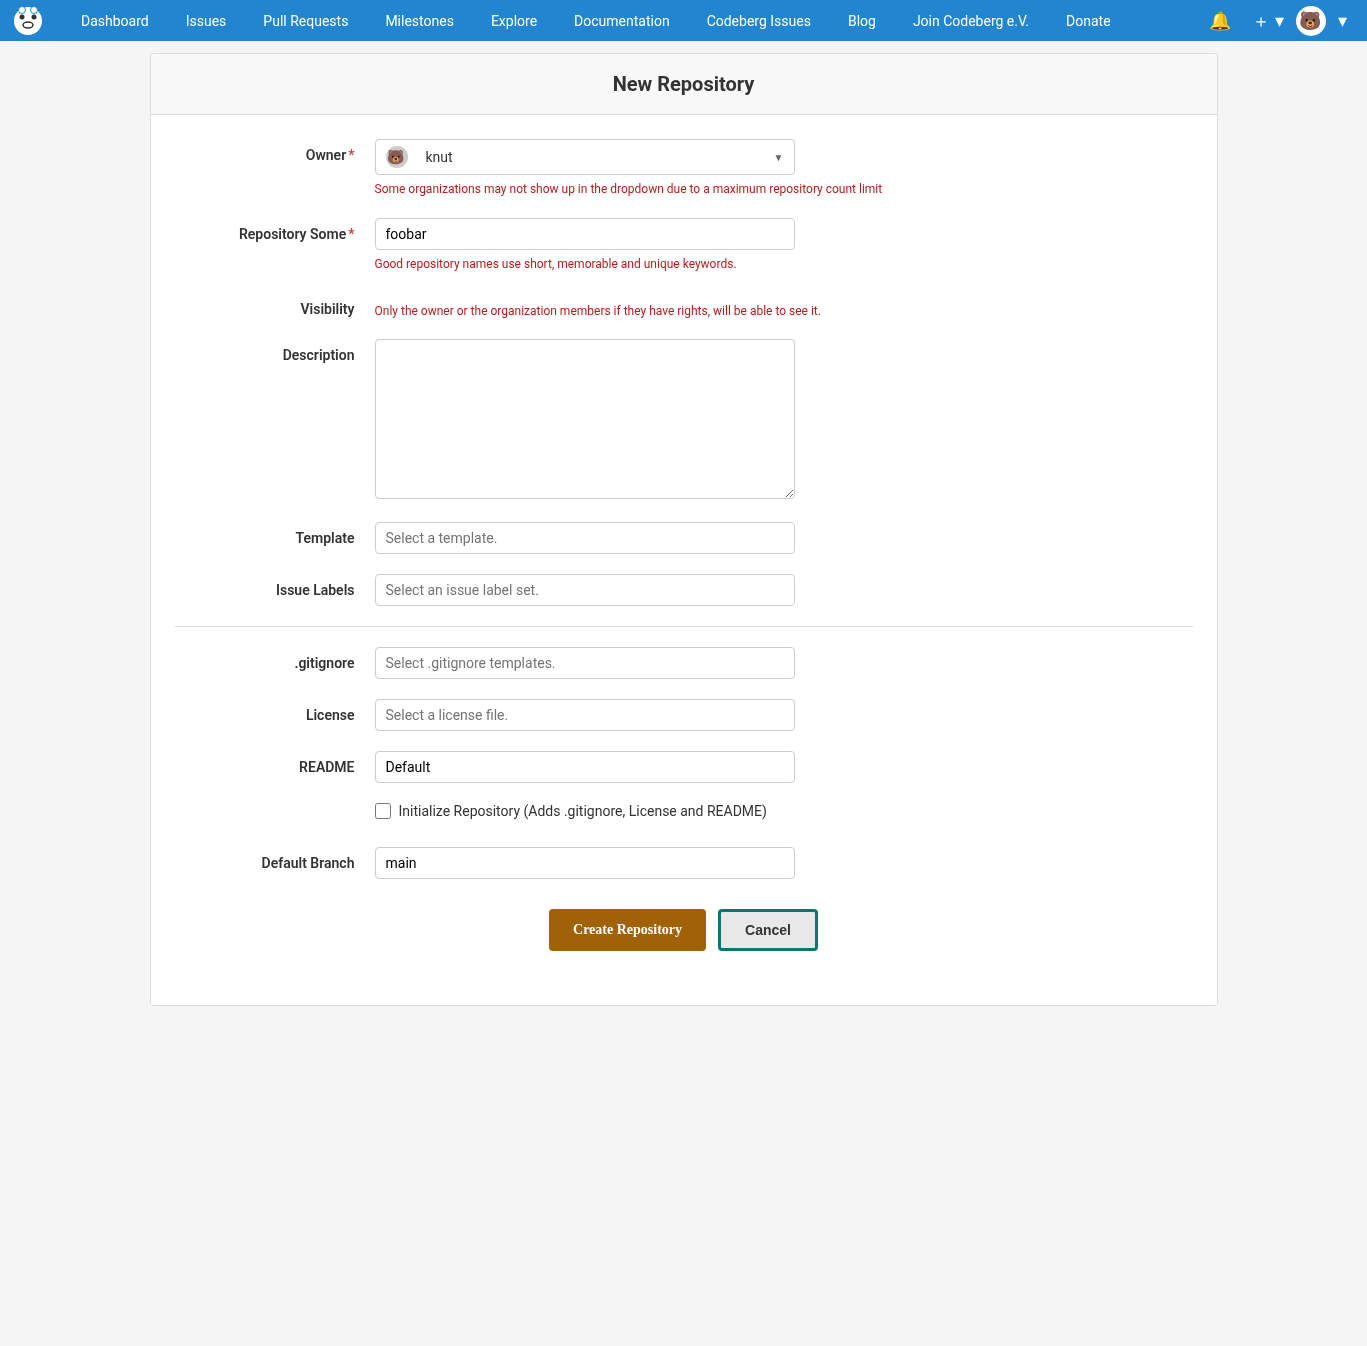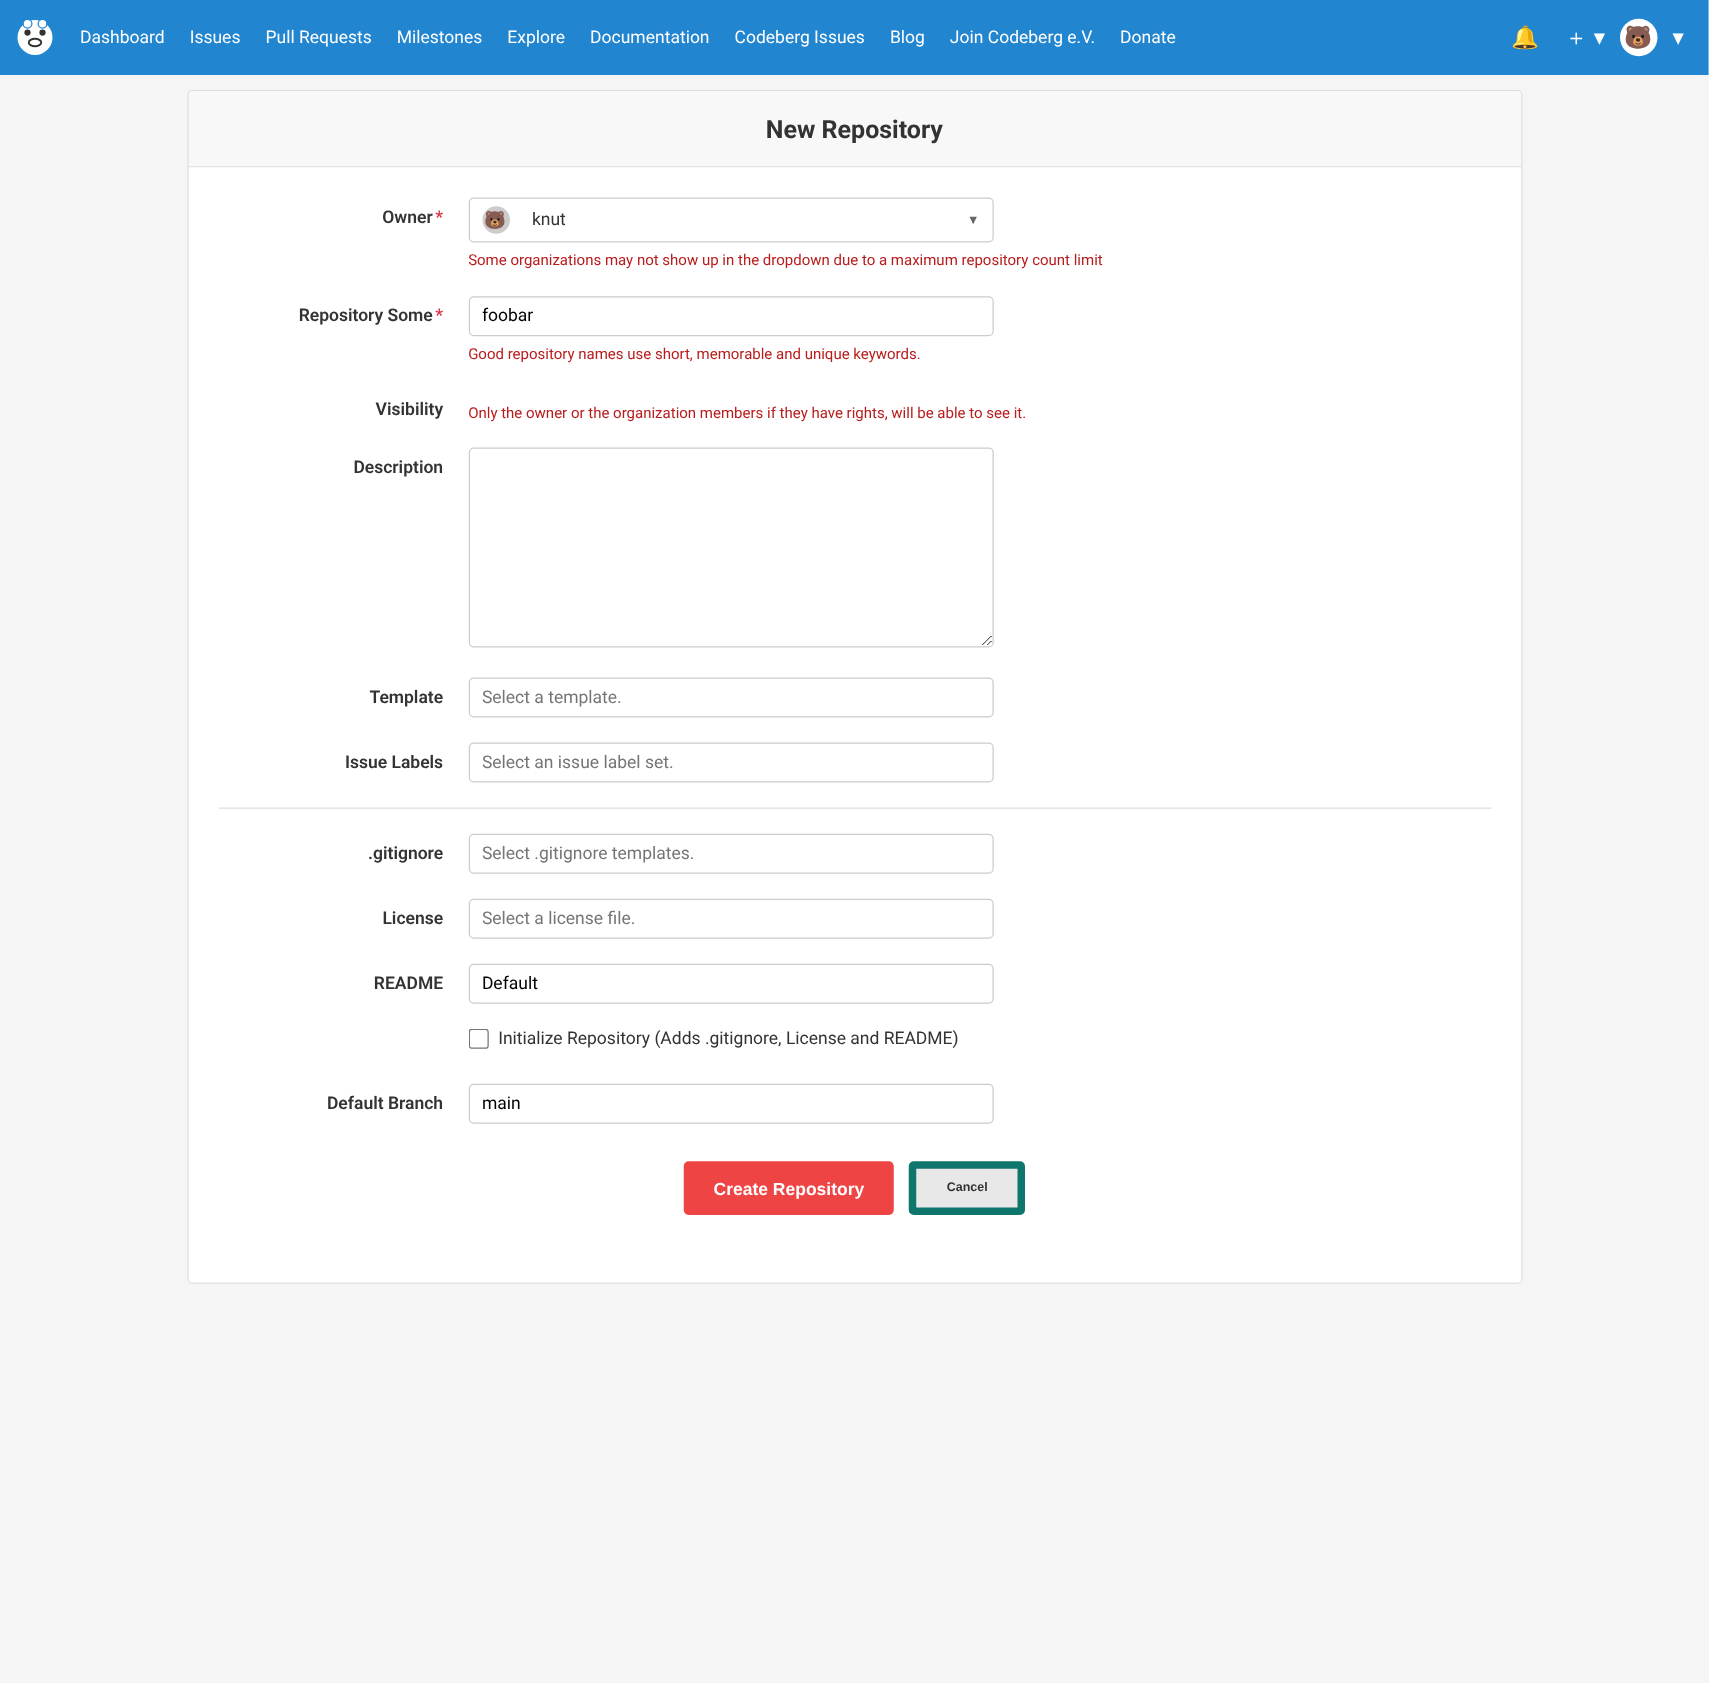--- a/index.html
+++ b/index.html
@@ -11,8 +11,8 @@
       display: flex;
       align-items: center;
       padding: 0 12px;
-      height: 60px;
-      gap: 4px;
+      height: 41px;
+      gap: 21px;
     }
     .navbar-logo {
       margin-right: 8px;

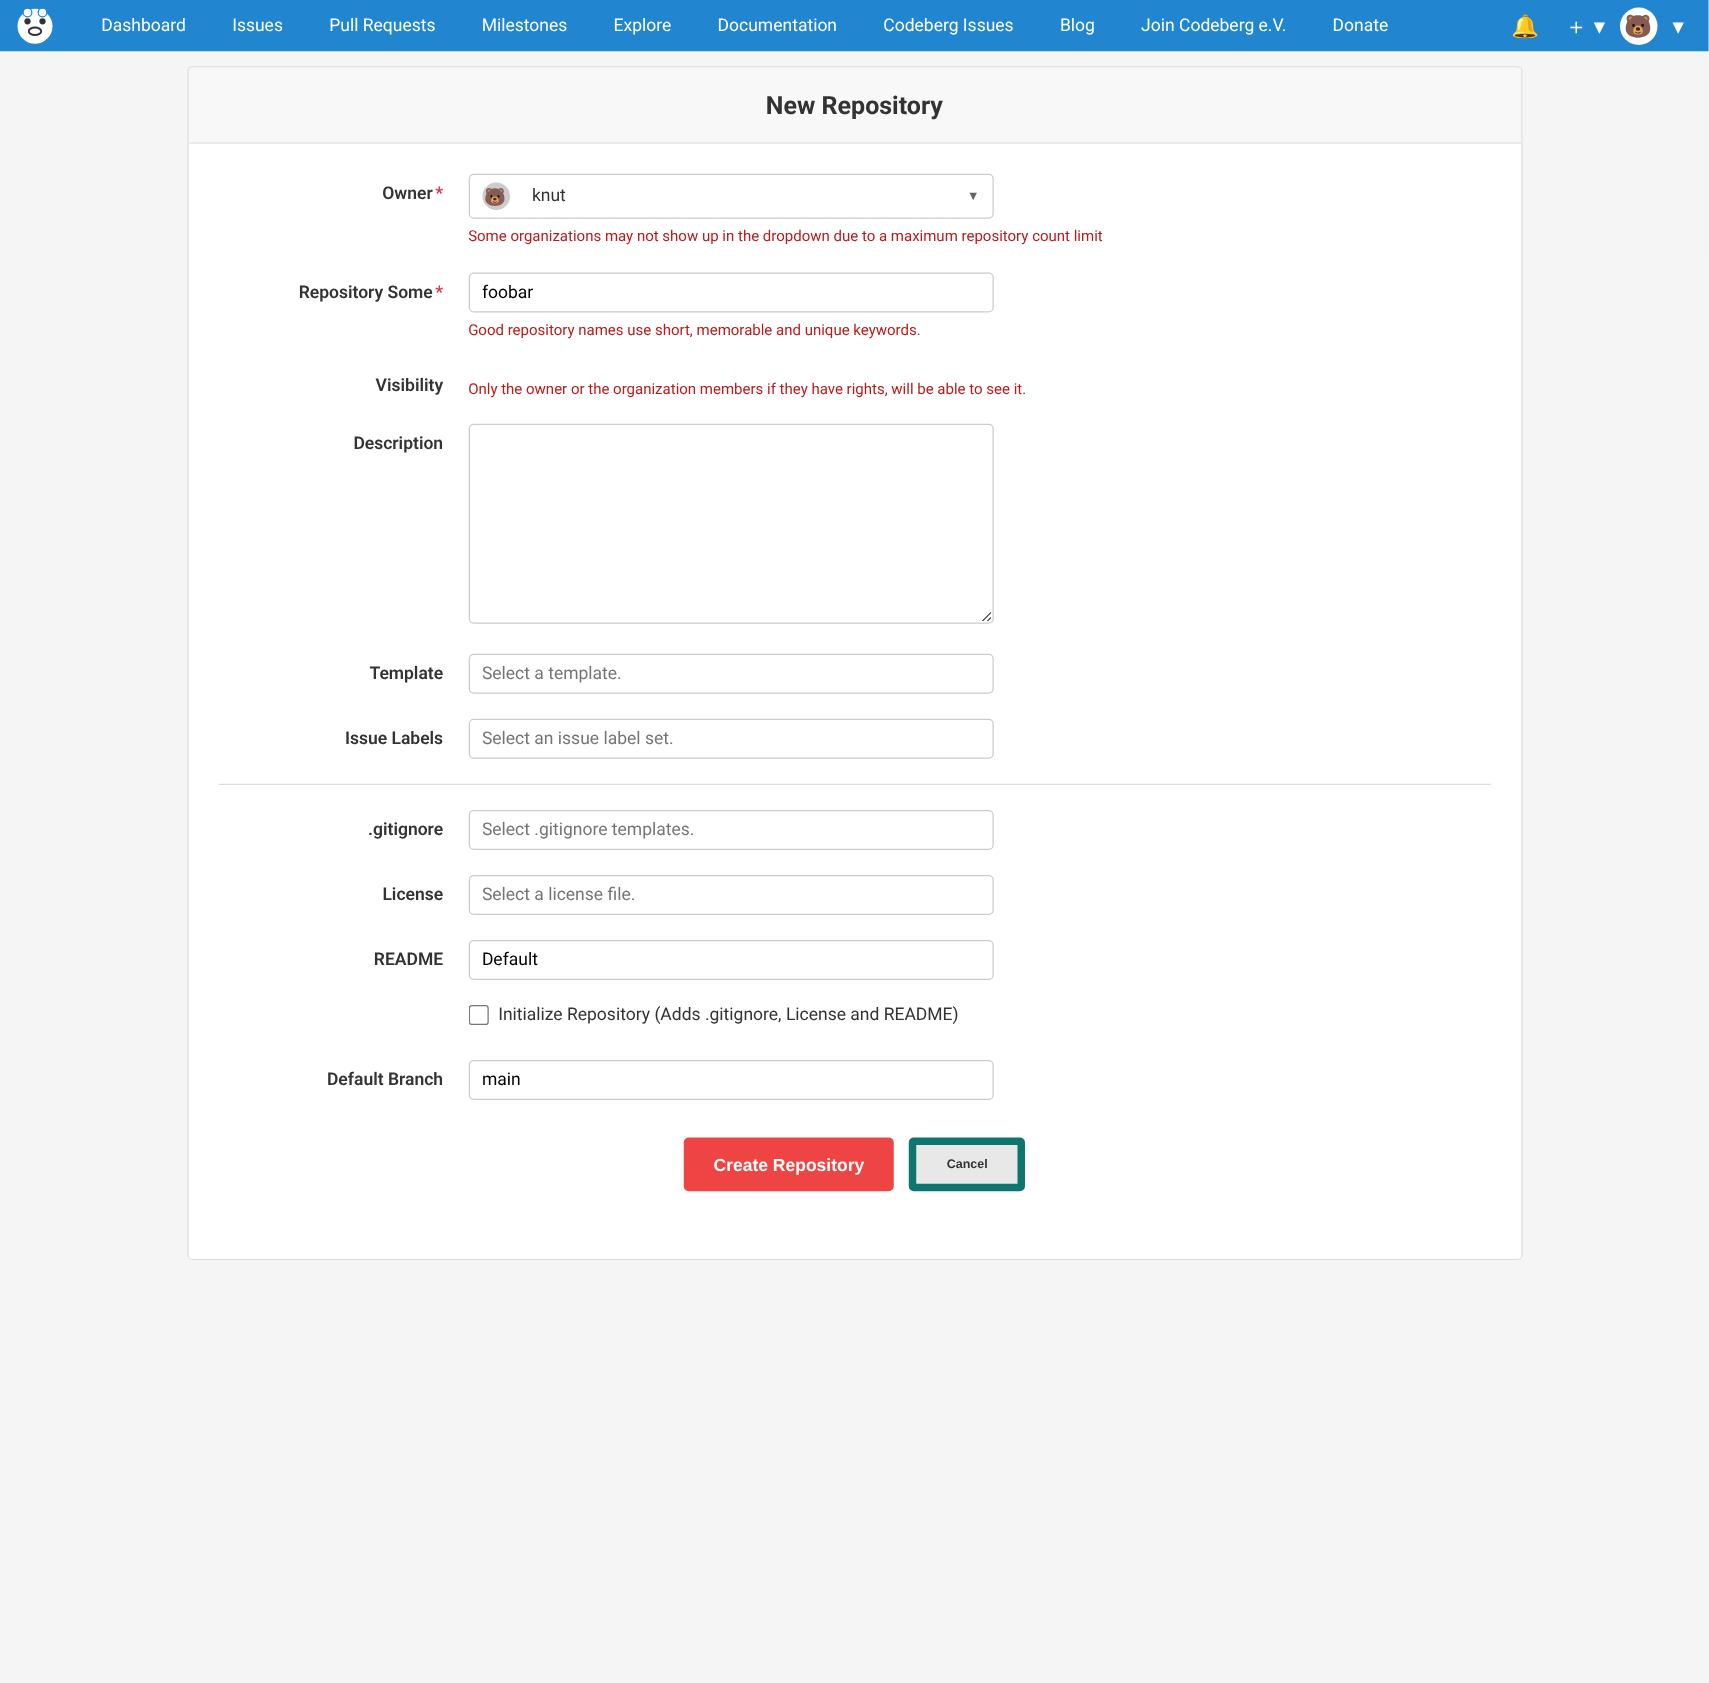--- a/index.html
+++ b/index.html
@@ -208,7 +208,7 @@
       padding-bottom: 30px;
     }
     .btn-primary {
-      background: #ef4444;
+      background: #a16207;
       color: white;
       border: none;
       border-radius: 4px;
@@ -216,6 +216,7 @@
       font-size: 14px;
       font-weight: 600;
       cursor: pointer;
+      font-family: Liberation Serif, serif;
     }
     .btn-secondary {
       background: #e8e8e8;

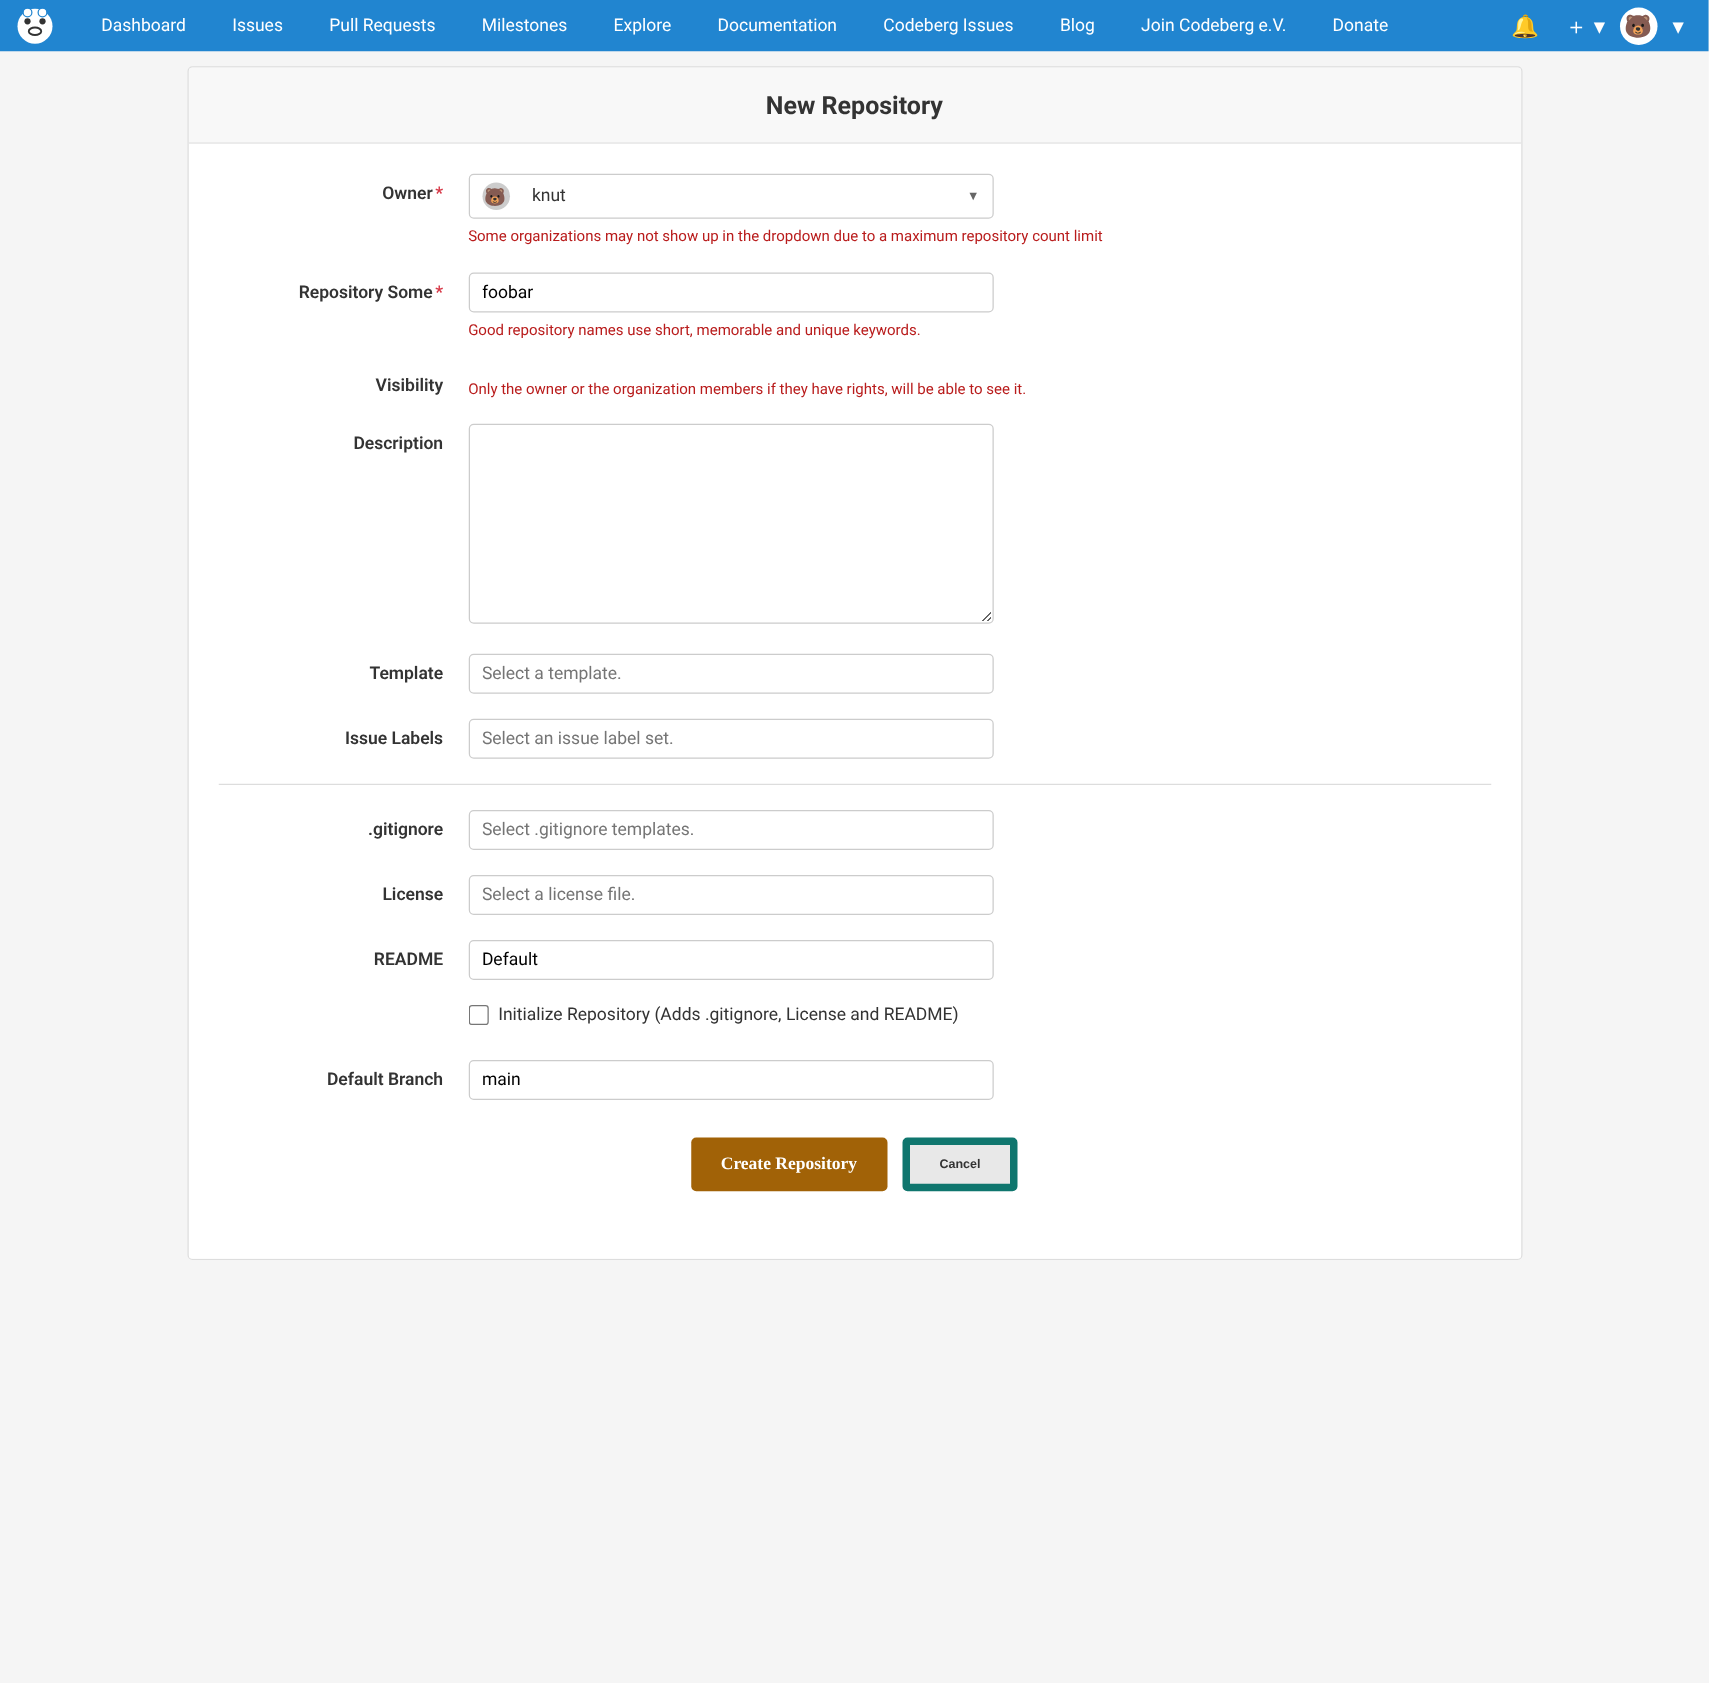--- a/index.html
+++ b/index.html
@@ -221,10 +221,10 @@
     .btn-secondary {
       background: #e8e8e8;
       color: #333;
-      border: 6px solid #0f766e;
+      border: 3px solid #0f766e;
       border-radius: 4px;
       padding: 10px 24px;
-      font-size: 10px;
+      font-size: 14px;
       font-weight: 600;
       cursor: pointer;
     }

